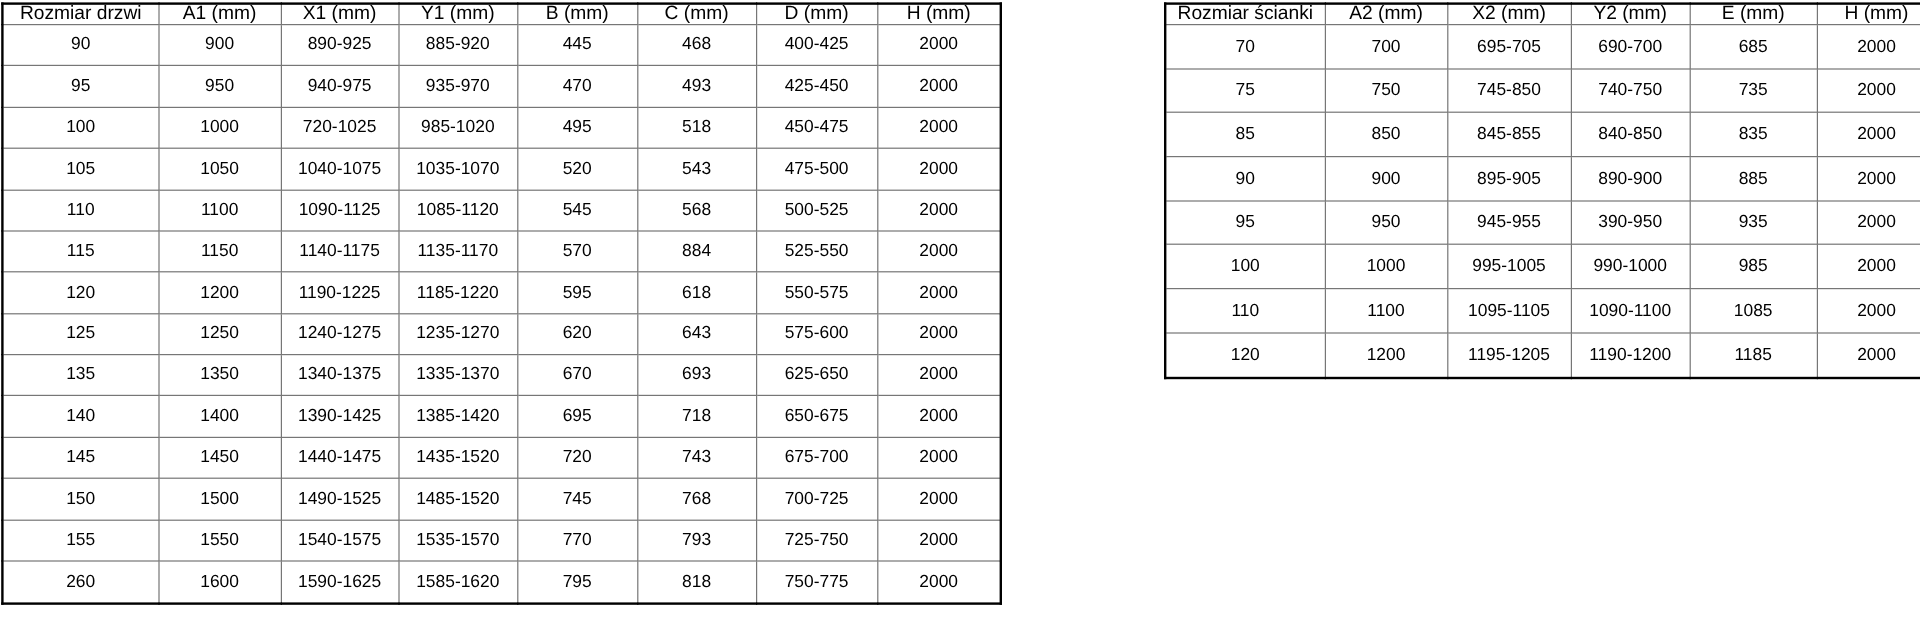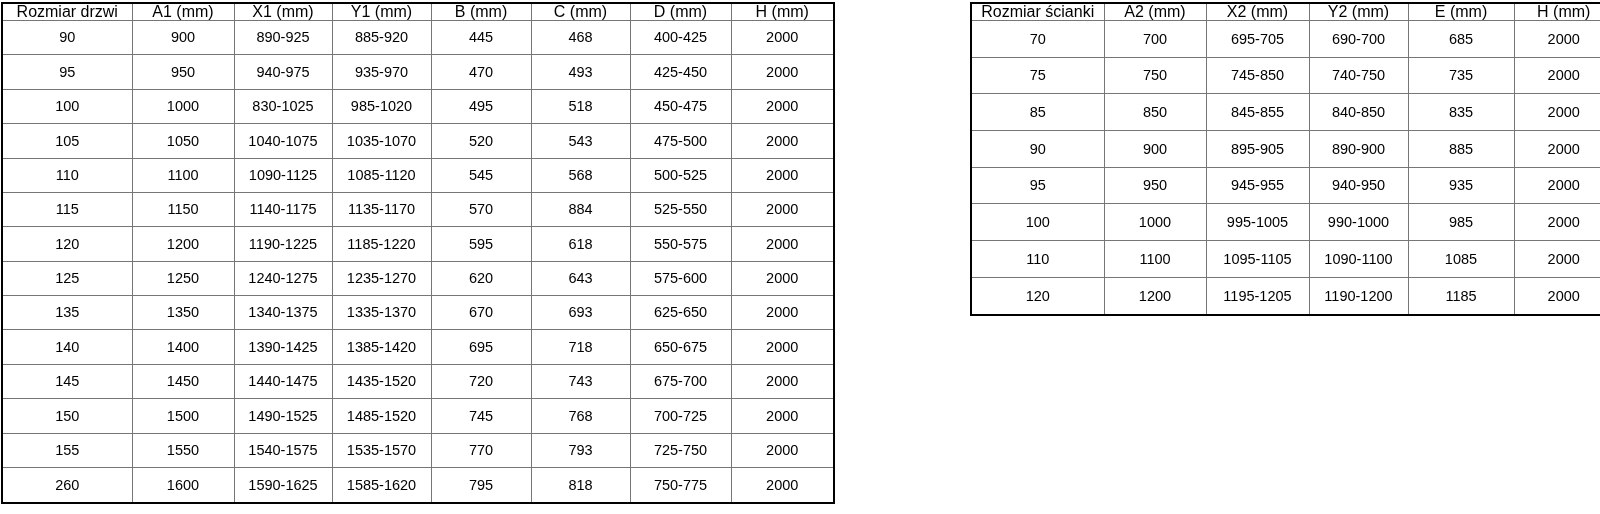--- a/index.html
+++ b/index.html
@@ -106,7 +106,7 @@
         <tr>
           <td>100</td>
           <td>1000</td>
-          <td>830-1025</td>
+          <td>720-1025</td>
           <td>985-1020</td>
           <td>495</td>
           <td>518</td>

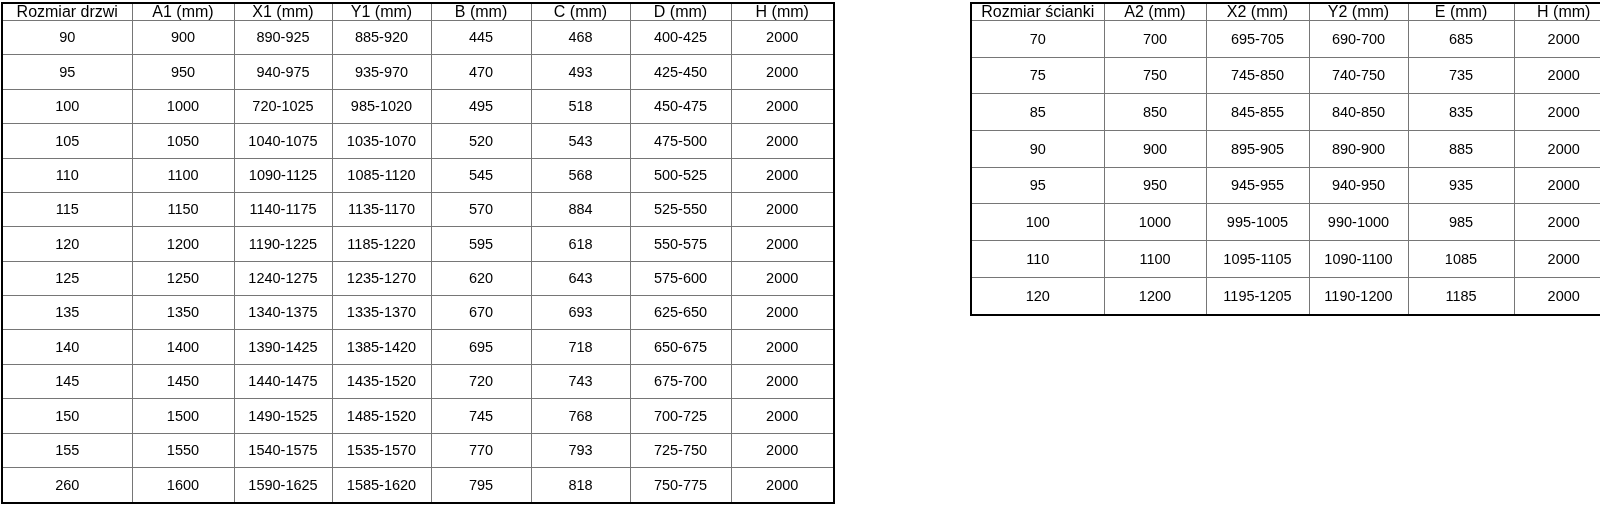--- a/index.html
+++ b/index.html
@@ -282,7 +282,7 @@
           <td>95</td>
           <td>950</td>
           <td>945-955</td>
-          <td>940-950</td>
+          <td>390-950</td>
           <td>935</td>
           <td>2000</td>
         </tr>

